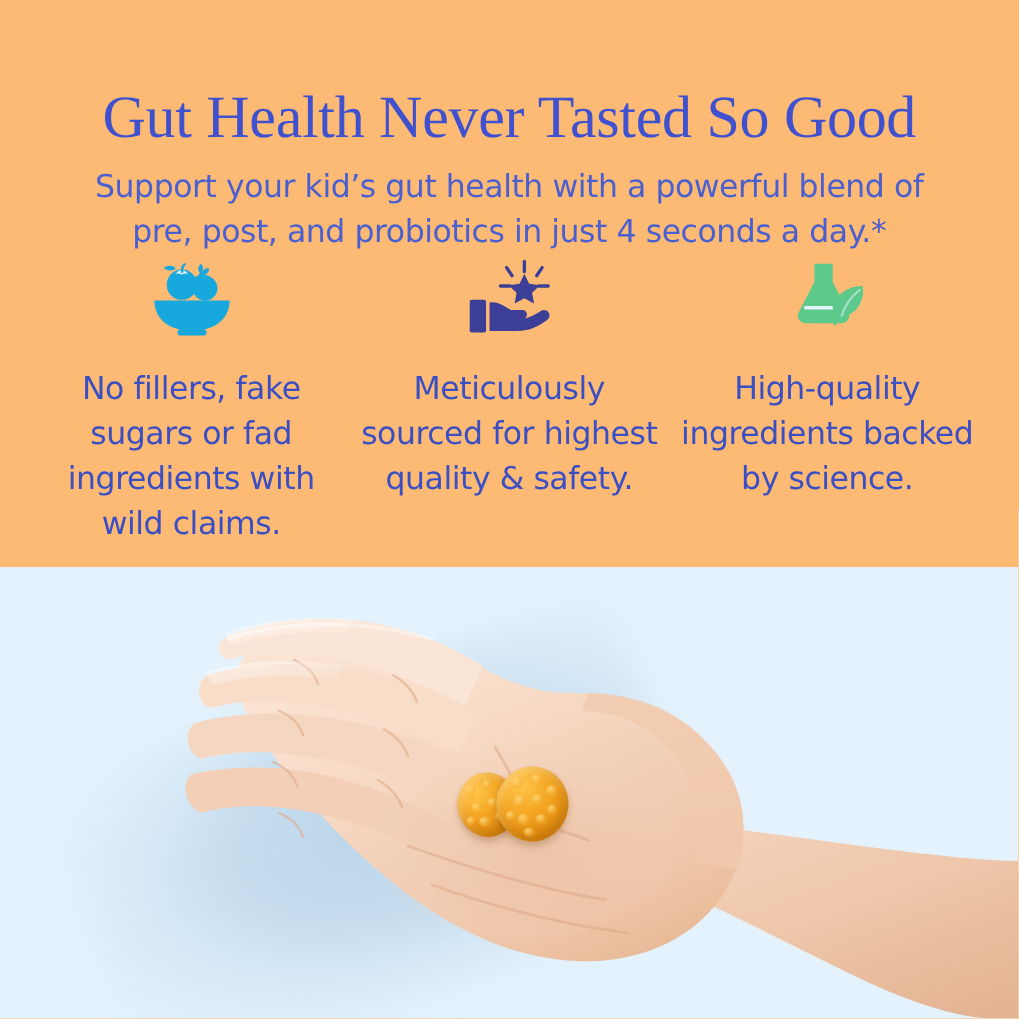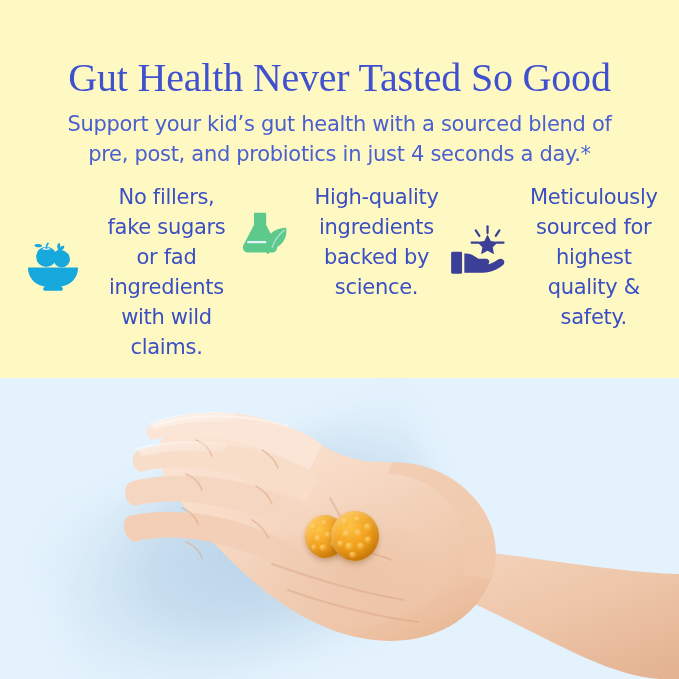--- a/index.html
+++ b/index.html
@@ -20,7 +20,7 @@
     position: relative;
     width: 679px;
     height: 679px;
-    background: #fef9c3;
+    background: #fdba74;
     overflow: hidden;
   }
 

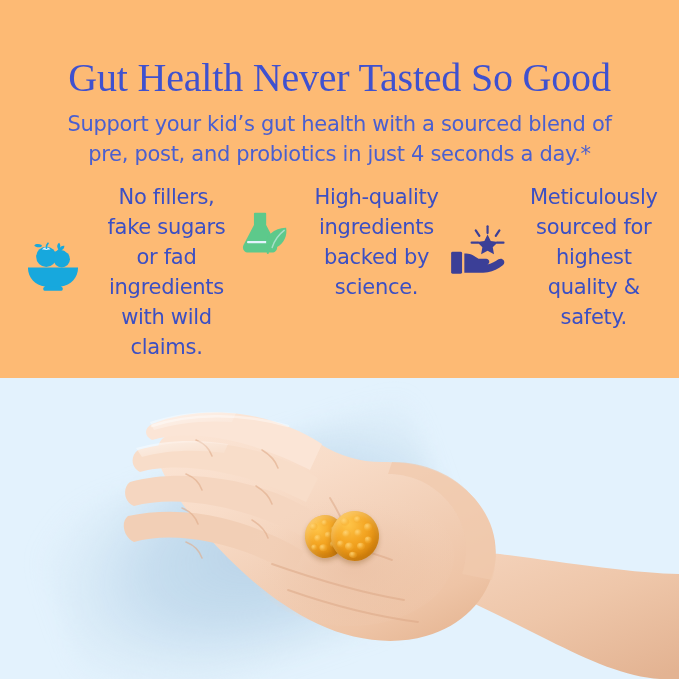--- a/index.html
+++ b/index.html
@@ -176,7 +176,7 @@
   <h1 class="headline">Gut Health Never Tasted So Good</h1>
 
   <p class="subhead">
-    <span class="line">Support your kid’s gut health with a sourced blend of</span>
+    <span class="line">Support your kid’s gut health with a powerful blend of</span>
     <span class="line">pre, post, and probiotics in just 4 seconds a day.*</span>
   </p>
 

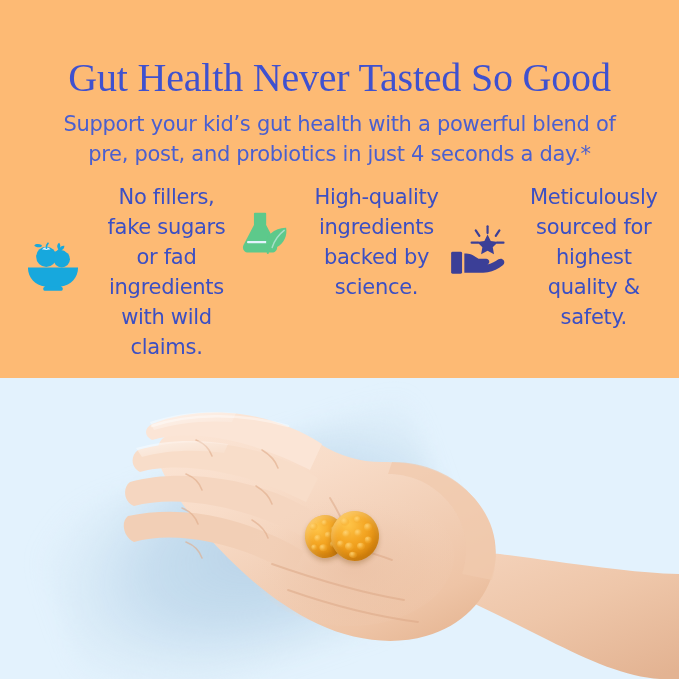--- a/index.html
+++ b/index.html
@@ -70,9 +70,8 @@
   .feature {
     width: 211px;
     display: flex;
-    flex-direction: row;
+    flex-direction: column;
     align-items: center;
-    gap: 16px;
   }
   .feature-icon {
     height: 62px;

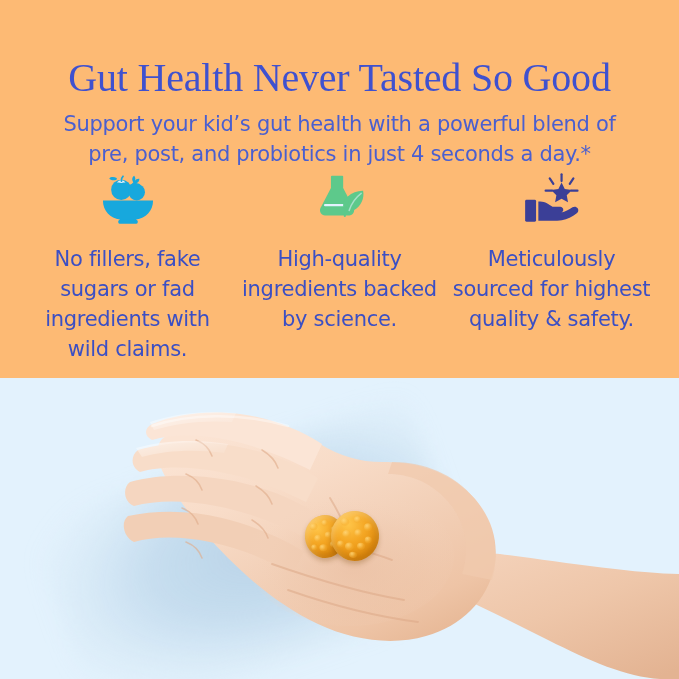--- a/index.html
+++ b/index.html
@@ -211,28 +211,6 @@
 
     <div class="feature">
       <div class="feature-icon">
-        <svg viewBox="0 0 64 56" width="58" height="51" aria-hidden="true">
-          <g fill="#5dc98b">
-
-            <rect x="22" y="4" width="13.5" height="14" rx="1"></rect>
-
-            <path d="M22 17.5h13.5l11.5 22.2c1.9 3.7-.8 8.1-5 8.1H15.5c-4.2 0-6.9-4.4-5-8.1L22 17.5z"></path>
-
-            <path d="M15.6 36.4h26.6" stroke="#e3f2fd" stroke-width="2.6" fill="none" stroke-linecap="round"></path>
-
-            <path d="M57.5 20.5c1.6 8.2-2.2 17.3-9.9 21.3-4.5 2.3-9.2 1.6-11.2-1.8-2.2-3.7-.4-8.9 4.2-13.1 4.6-4.3 11-6.6 16.9-6.4z"></path>
-
-            <path d="M49.8 25.2c-6.6 5.1-11.2 13.2-12.6 23.2" stroke="#5dc98b" stroke-width="2.2" fill="none" stroke-linecap="round"></path>
-
-            <path d="M55.4 23.4c-6.2 4.6-10.9 11.4-13.3 19" stroke="#e3f2fd" stroke-width="1.6" fill="none" stroke-linecap="round" opacity="0.55"></path>
-          </g>
-        </svg>
-      </div>
-      <div class="feature-text">High-quality ingredients backed by science.</div>
-    </div>
-
-    <div class="feature">
-      <div class="feature-icon">
         <svg viewBox="0 0 70 56" width="64" height="51" aria-hidden="true">
           <g fill="#3b3f97">
 
@@ -253,6 +231,28 @@
         </svg>
       </div>
       <div class="feature-text">Meticulously sourced for highest quality &amp; safety.</div>
+    </div>
+
+    <div class="feature">
+      <div class="feature-icon">
+        <svg viewBox="0 0 64 56" width="58" height="51" aria-hidden="true">
+          <g fill="#5dc98b">
+
+            <rect x="22" y="4" width="13.5" height="14" rx="1"></rect>
+
+            <path d="M22 17.5h13.5l11.5 22.2c1.9 3.7-.8 8.1-5 8.1H15.5c-4.2 0-6.9-4.4-5-8.1L22 17.5z"></path>
+
+            <path d="M15.6 36.4h26.6" stroke="#e3f2fd" stroke-width="2.6" fill="none" stroke-linecap="round"></path>
+
+            <path d="M57.5 20.5c1.6 8.2-2.2 17.3-9.9 21.3-4.5 2.3-9.2 1.6-11.2-1.8-2.2-3.7-.4-8.9 4.2-13.1 4.6-4.3 11-6.6 16.9-6.4z"></path>
+
+            <path d="M49.8 25.2c-6.6 5.1-11.2 13.2-12.6 23.2" stroke="#5dc98b" stroke-width="2.2" fill="none" stroke-linecap="round"></path>
+
+            <path d="M55.4 23.4c-6.2 4.6-10.9 11.4-13.3 19" stroke="#e3f2fd" stroke-width="1.6" fill="none" stroke-linecap="round" opacity="0.55"></path>
+          </g>
+        </svg>
+      </div>
+      <div class="feature-text">High-quality ingredients backed by science.</div>
     </div>
 
   </div>

